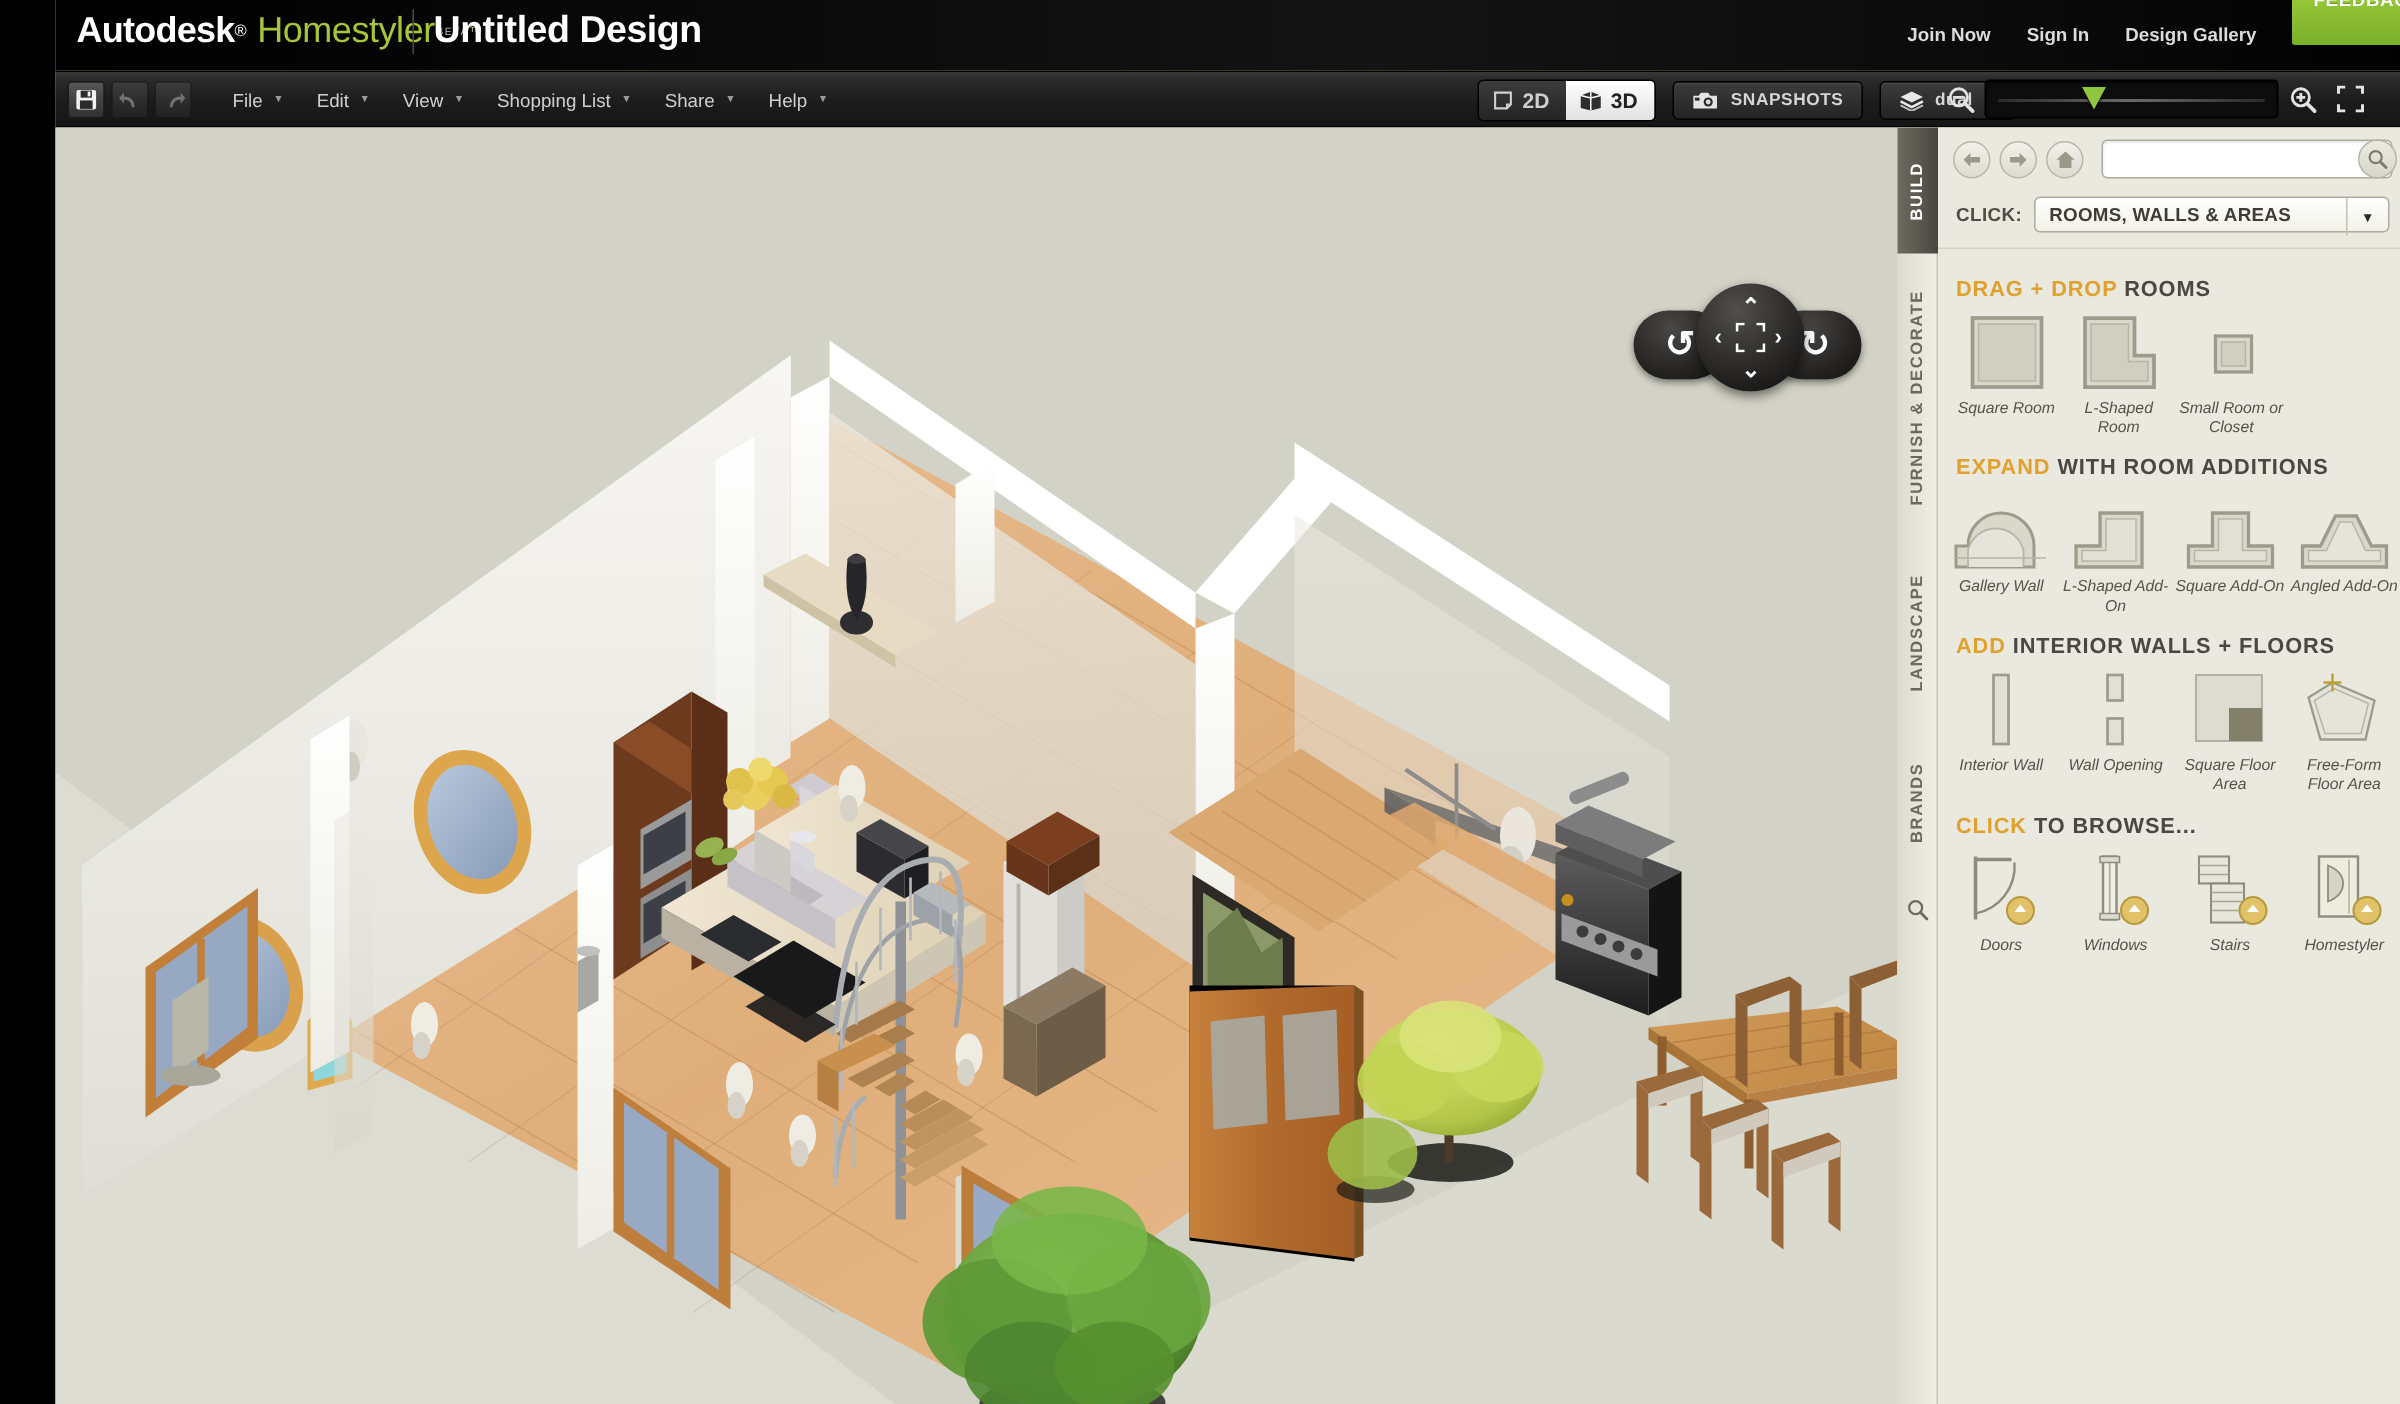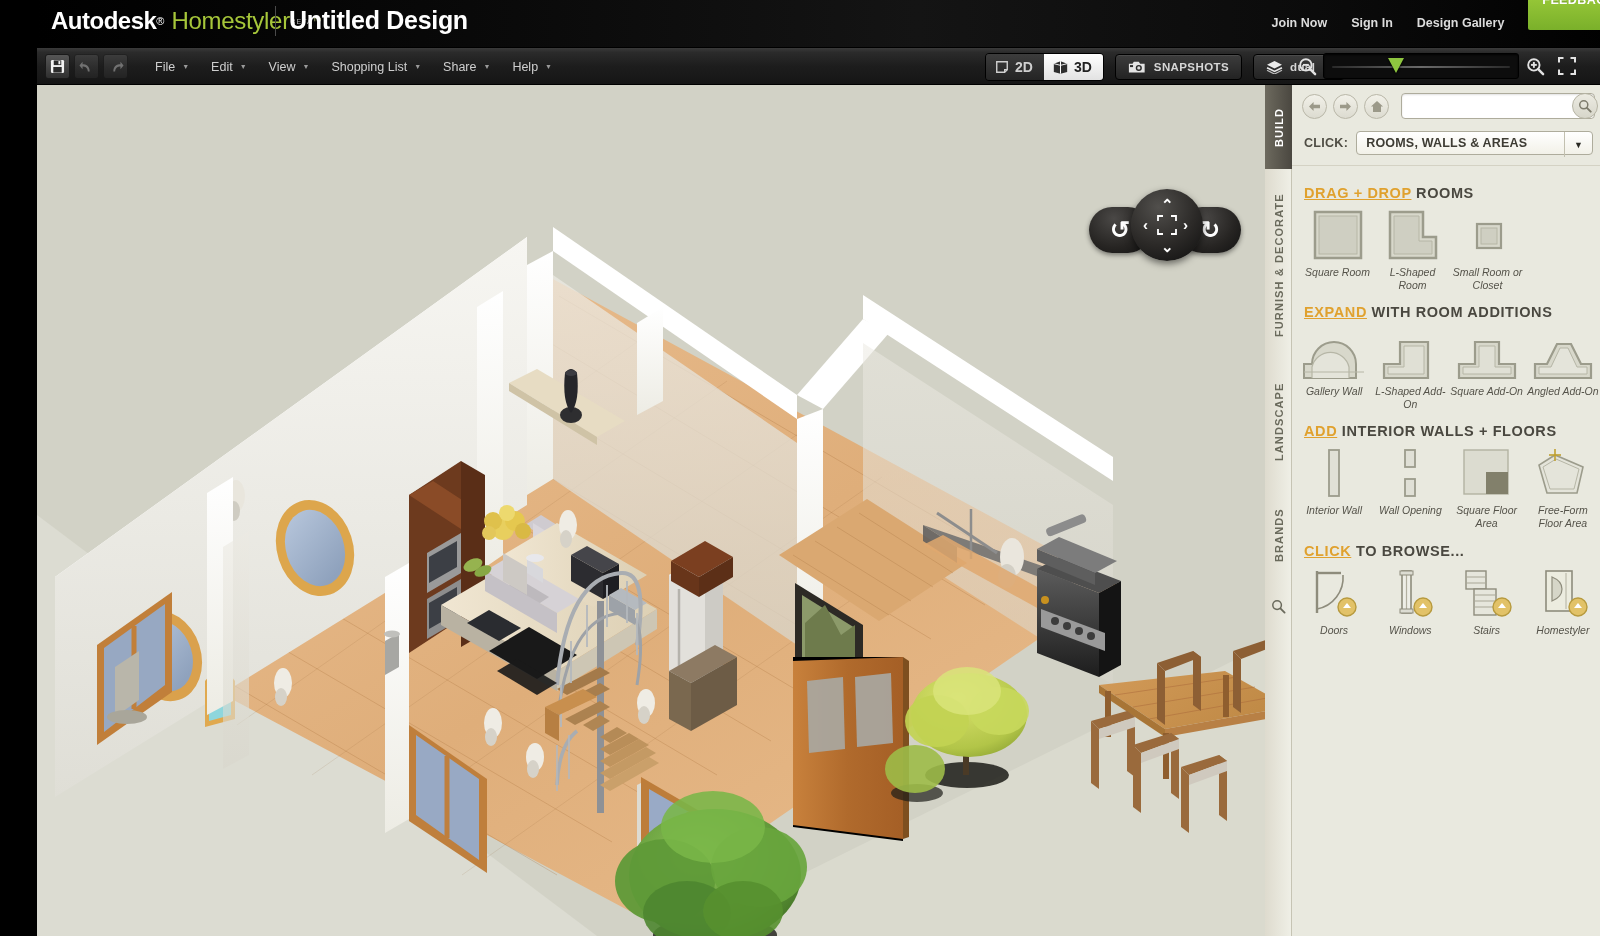--- a/index.html
+++ b/index.html
@@ -197,7 +197,7 @@
     font-size:14.5px; font-weight:bold; letter-spacing:0.6px;
     color:#4a4840; padding:9px 0 6px 12px;
   }
-  .sec-title .hl { color:#e0a12e;text-decoration:underline; }
+  .sec-title .hl { color:#e0a12e; }
   .item-row { display:flex; padding:0 4px; }
   .item {
     flex:1; display:flex; flex-direction:column; align-items:center; cursor:pointer;

